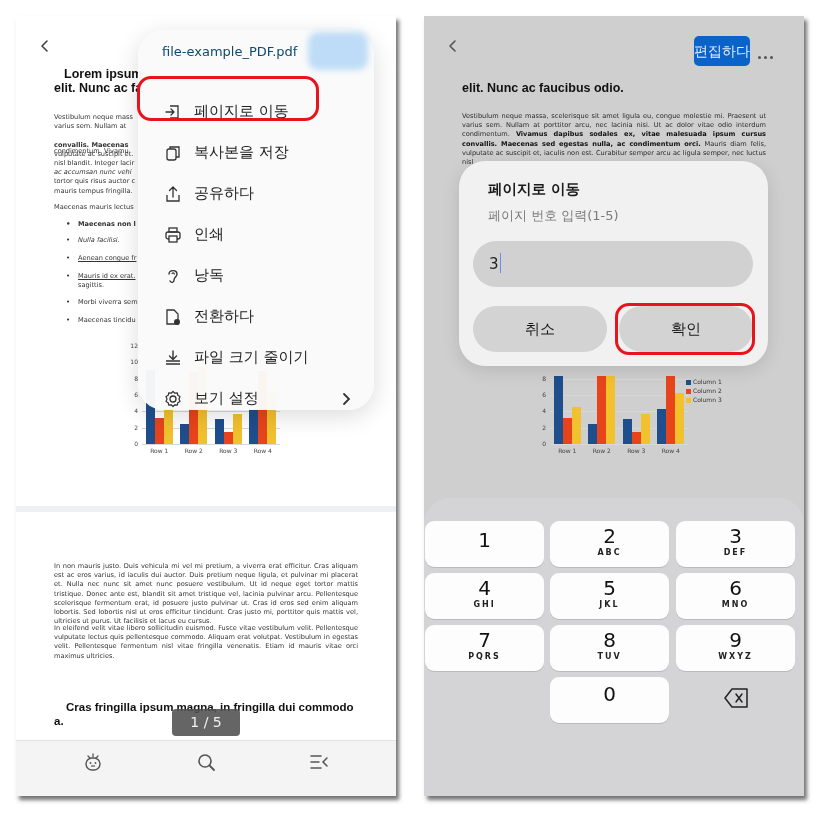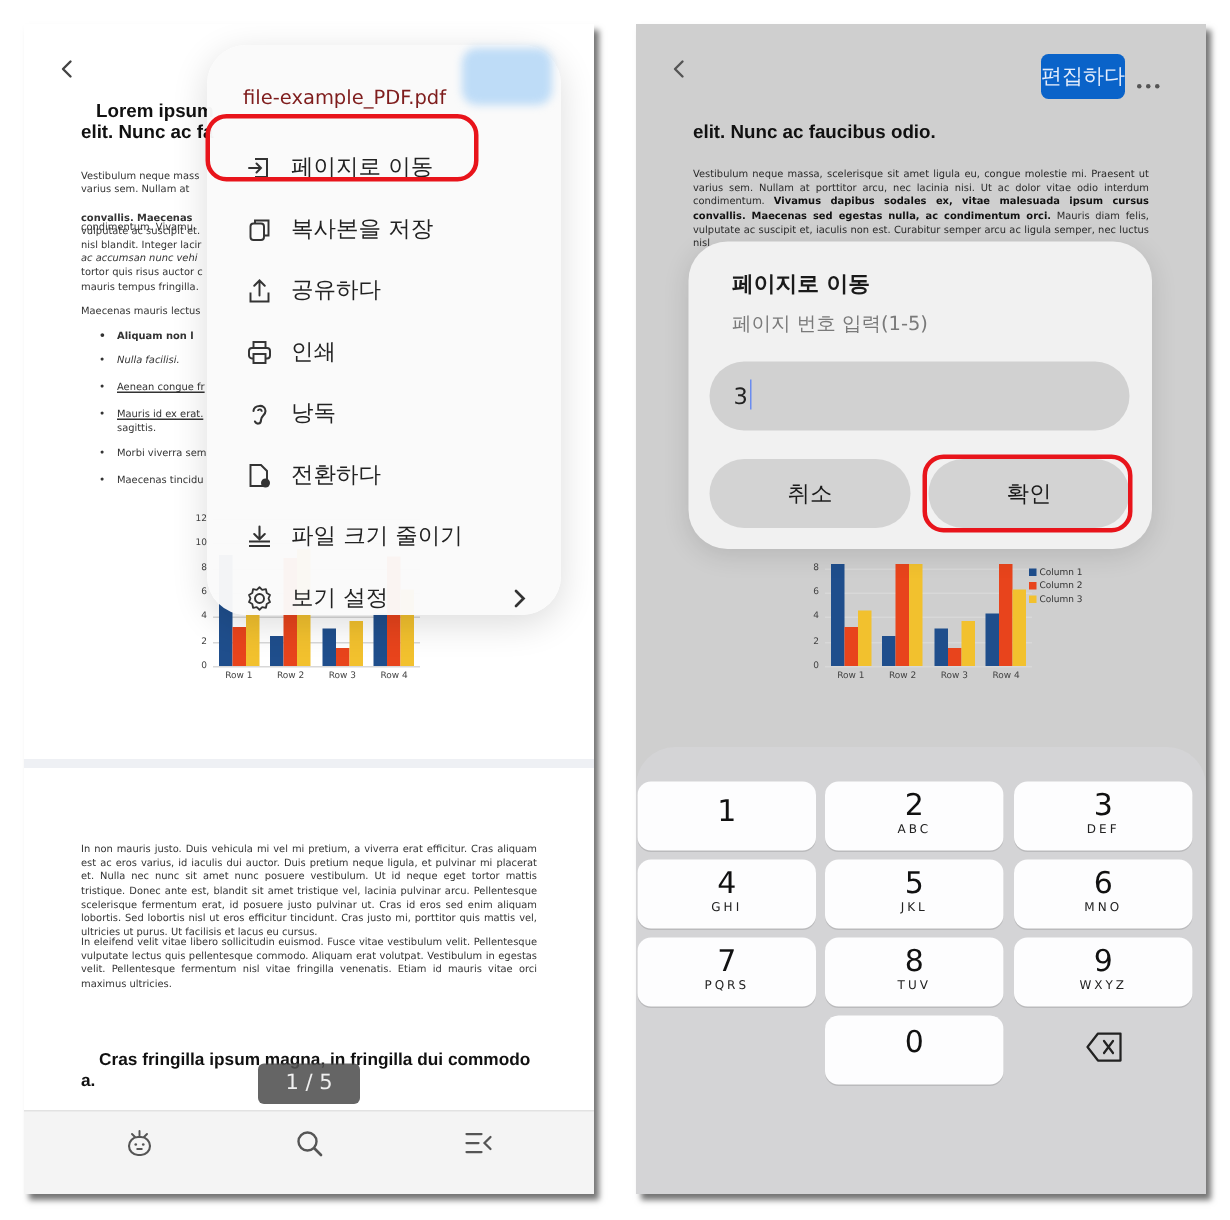--- a/index.html
+++ b/index.html
@@ -38,7 +38,7 @@
           box-shadow: 0 6px 24px rgba(0,0,0,0.14); }
   .menu-blue-glow { position: absolute; left: 170px; top: 2px; width: 60px; height: 38px; border-radius: 10px;
           background: rgba(150,200,245,0.6); filter: blur(3px); }
-  .menu-title { position: absolute; left: 24px; top: 28px; font-size: 13px; color: #7f1d1d; }
+  .menu-title { position: absolute; left: 24px; top: 14px; font-size: 13px; color: #0c4a6e; }
   .menu-item { position: absolute; left: 0; width: 236px; height: 40px; cursor: pointer; }
   .menu-item .mi-icon { position: absolute; left: 26px; top: 11px; width: 18px; height: 18px; }
   .menu-item .mi-icon svg { width: 18px; height: 18px; }

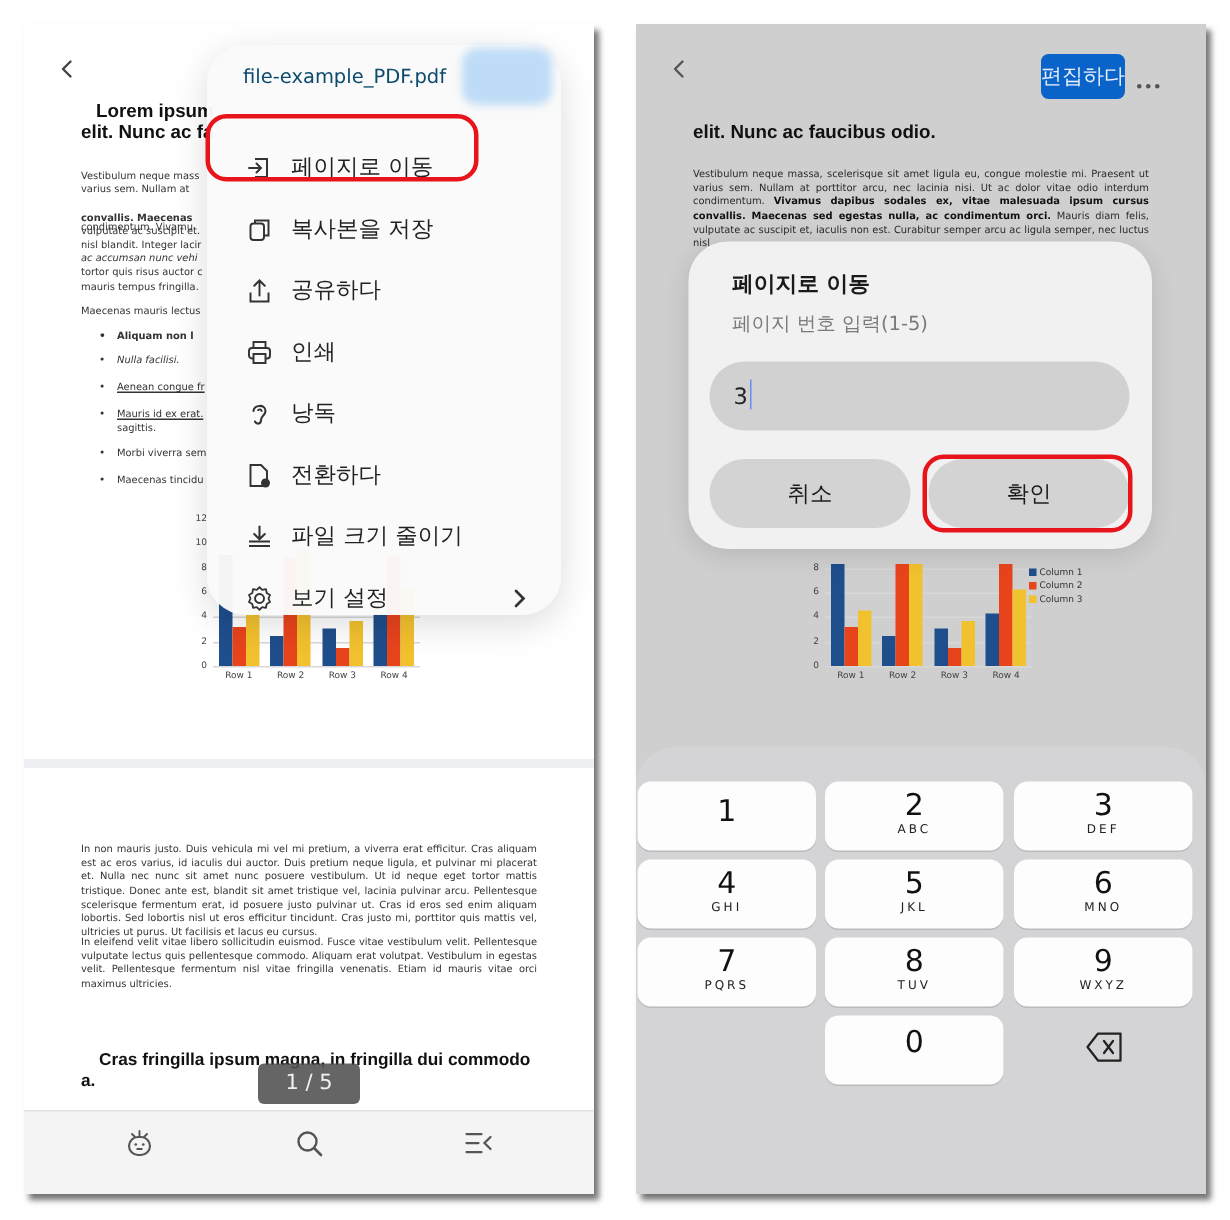--- a/index.html
+++ b/index.html
@@ -106,7 +106,7 @@
         </div>
       <div class="pdf-p" style="left:38px;top:187px;">Maecenas mauris lectus</div>
       <div id="l-bullets" style="position:absolute;left:62px;top:204px;">
-          <div class="pdf-li" style="top: 0px; left: 0px; white-space: nowrap; font-weight: bold;">Aliquam non l</div>
+          <div class="pdf-li" style="top: 0px; left: 0px; white-space: nowrap; font-weight: bold;">Maecenas non l</div>
           <div class="pdf-li" style="top: 16px; left: 0px; white-space: nowrap; font-style: italic;">Nulla facilisi.</div>
           <div class="pdf-li" style="top: 34px; left: 0px; white-space: nowrap; text-decoration: underline; text-align: right;">Aenean congue fr</div>
           <div class="pdf-li" style="top: 52px; left: 0px; white-space: nowrap; text-decoration: underline;">Mauris id ex erat.</div>

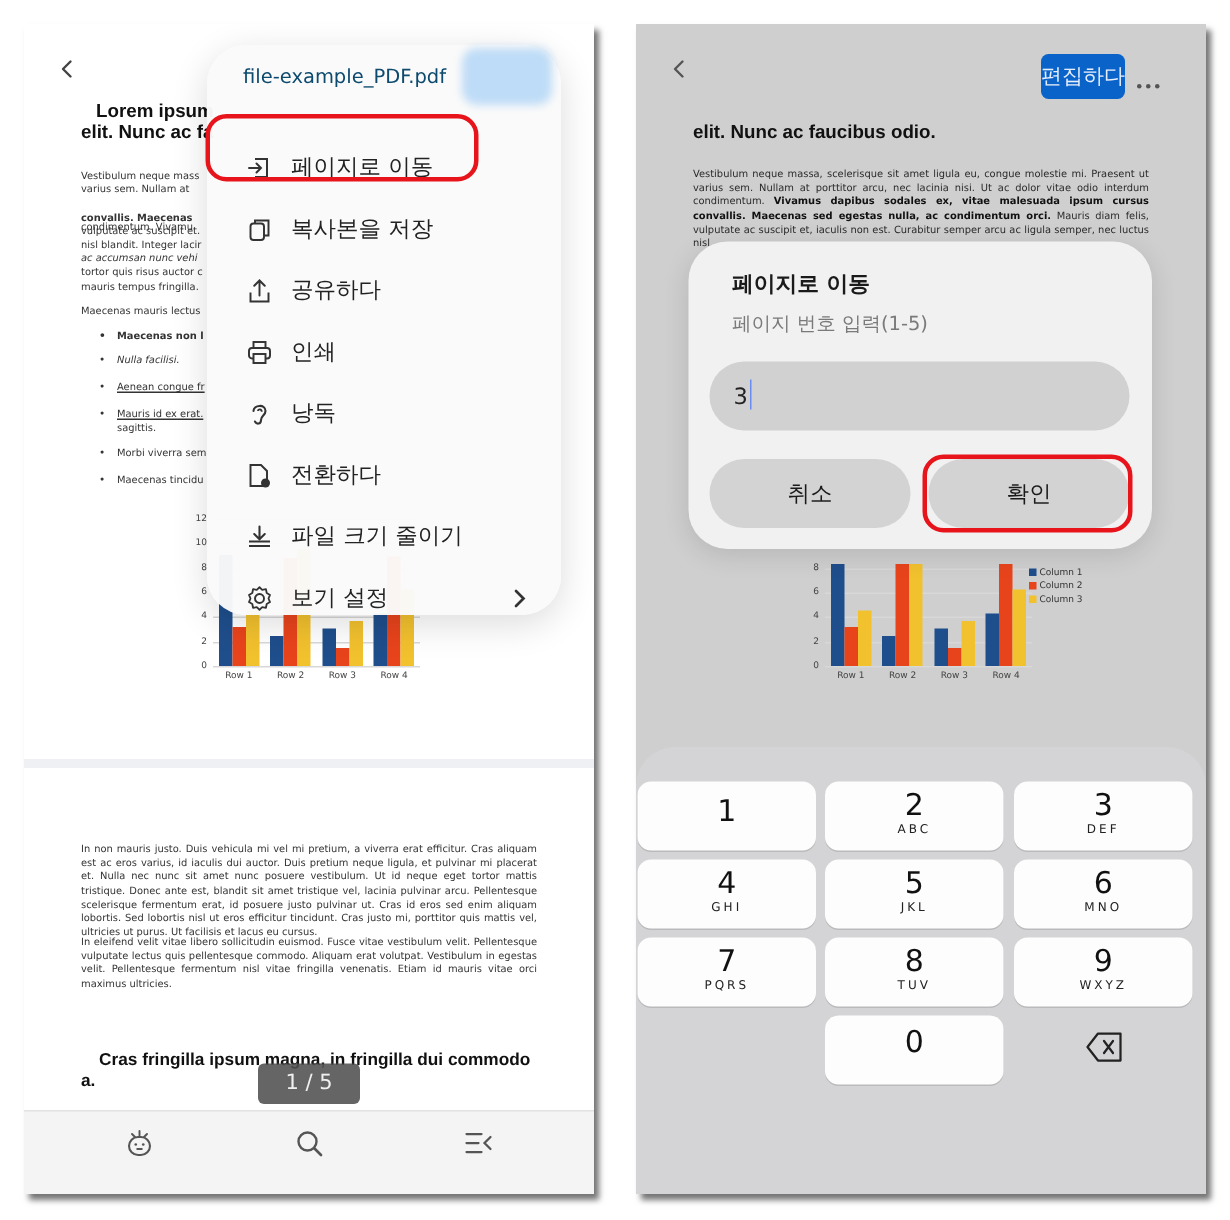--- a/index.html
+++ b/index.html
@@ -78,7 +78,7 @@
   .key { position: absolute; width: 119px; height: 46px; border-radius: 9px; background: #fdfdfe; text-align: center; cursor: pointer;
           box-shadow: 0 1px 0 rgba(0,0,0,0.12); }
   .key .num { display: block; font-size: 20px; color: #111; margin-top: 4px; line-height: 22px; }
-  .key .let { display: block; font-size: 8px; letter-spacing: 2px; color: #222; font-weight: normal; margin-top: 1px; }
+  .key .let { display: block; font-size: 8px; letter-spacing: 2px; color: #222; font-weight: bold; margin-top: 1px; }
   .key-del { position: absolute; width: 119px; height: 46px; cursor: pointer; }
   .key-del svg { position: absolute; left: 48px; top: 11px; width: 26px; height: 22px; }
 </style>

